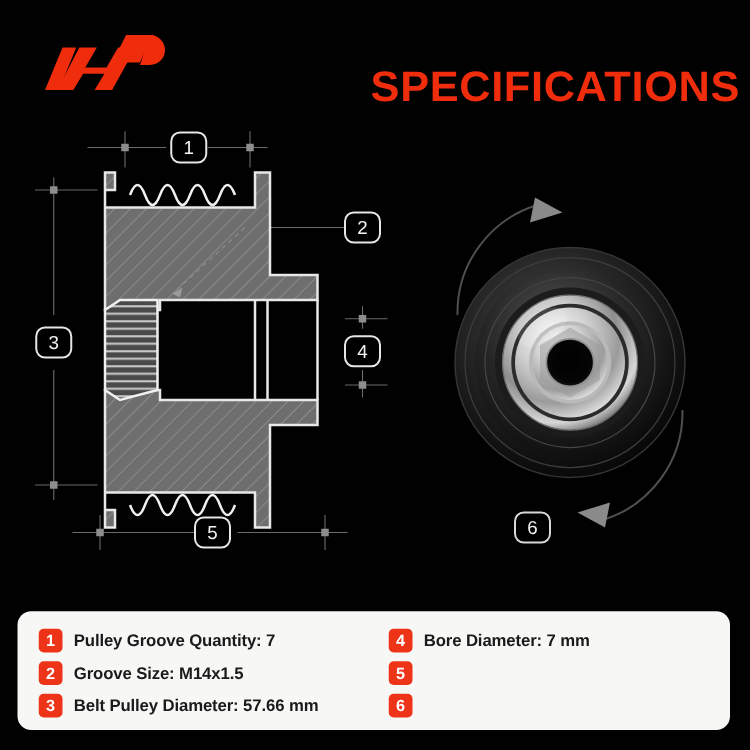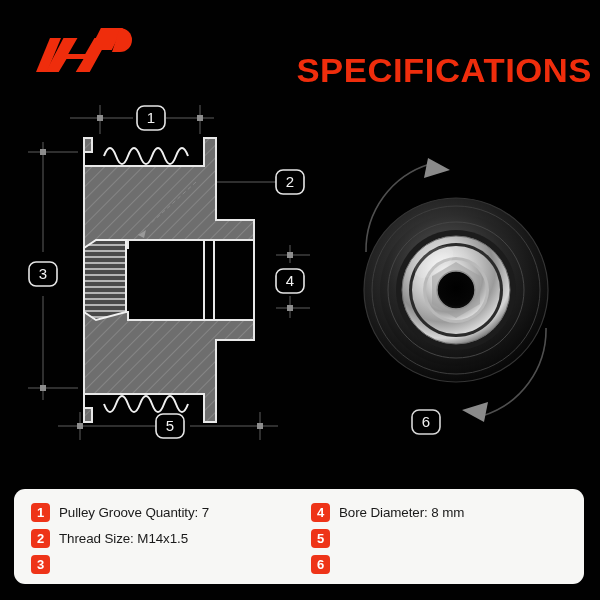--- a/index.html
+++ b/index.html
@@ -97,7 +97,7 @@
     margin-left: 9px;
     color: #1a1a1a;
     font-size: 13.4px;
-    font-weight: normal;
+    font-weight: bold;
     white-space: nowrap;
     letter-spacing: -0.1px;
   }

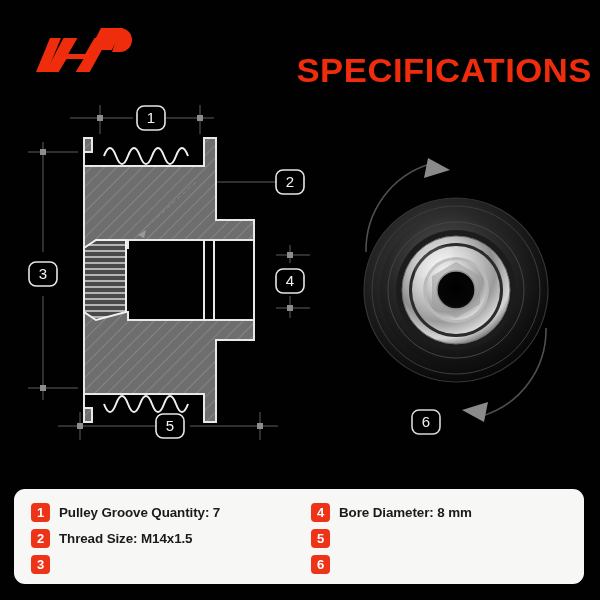--- a/index.html
+++ b/index.html
@@ -312,7 +312,7 @@
     <div class="spec-col" id="spec-col-right">
       <div class="spec-row">
         <span class="badge-red">4</span>
-        <span class="spec-text">Bore Diameter: 8 mm</span>
+        <span class="spec-text">Bore Diameter: 7 mm</span>
       </div>
       <div class="spec-row">
         <span class="badge-red">5</span>

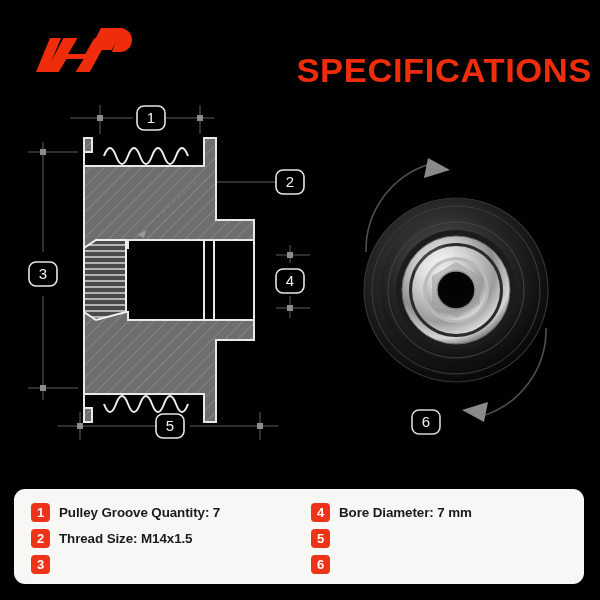--- a/index.html
+++ b/index.html
@@ -302,7 +302,7 @@
       </div>
       <div class="spec-row">
         <span class="badge-red">2</span>
-        <span class="spec-text">Thread Size: M14x1.5</span>
+        <span class="spec-text">Groove Size: M14x1.5</span>
       </div>
       <div class="spec-row">
         <span class="badge-red">3</span>

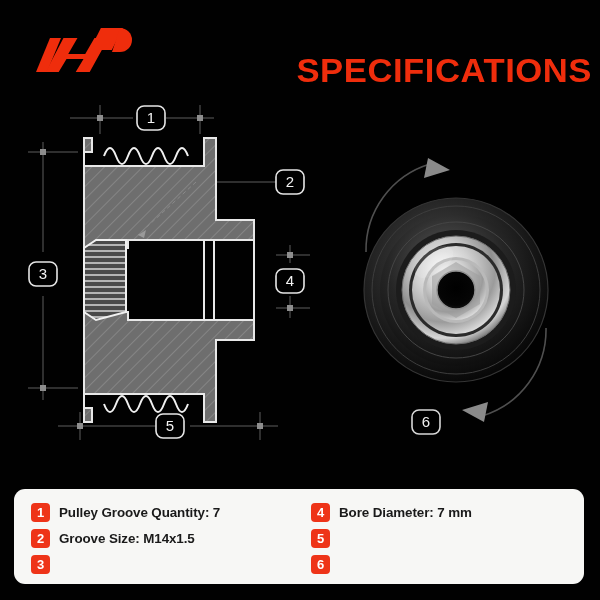--- a/index.html
+++ b/index.html
@@ -306,6 +306,7 @@
       </div>
       <div class="spec-row">
         <span class="badge-red">3</span>
+        <span class="spec-text">Belt Pulley Diameter: 57.66 mm</span>
       </div>
     </div>
 

